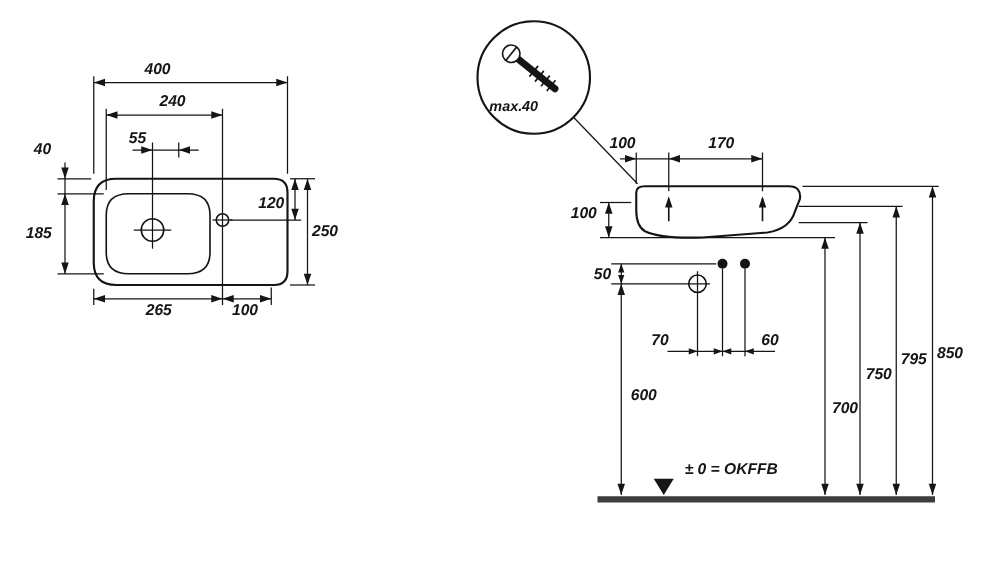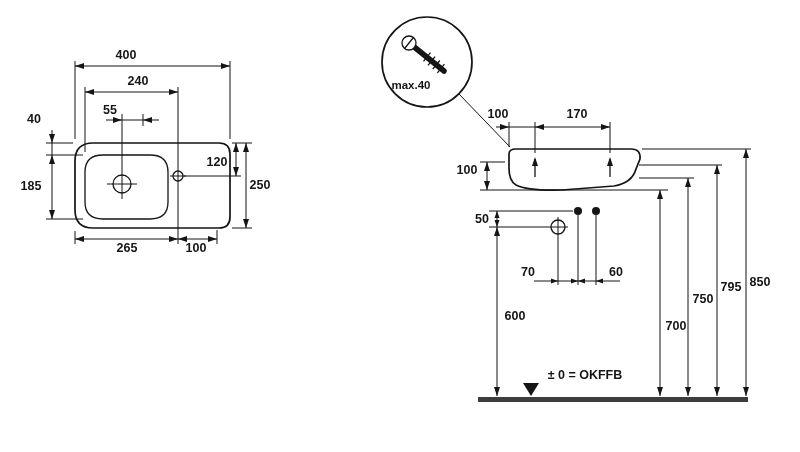--- a/index.html
+++ b/index.html
@@ -3,7 +3,7 @@
 <meta charset="utf-8">
 <style>
   html,body{margin:0;padding:0;background:#ffffff;}
-  .wrap{width:800px;height:452px;background:#ffffff;overflow:hidden;}
+  .wrap{width:800px;height:452px;background:#ffffff;overflow:hidden;font-style:italic;}
   svg{display:block;}
   text.dim{font-family:"Liberation Sans",sans-serif;font-size:12.5px;font-weight:bold;
            fill:#151515;text-anchor:middle;stroke:none;}

